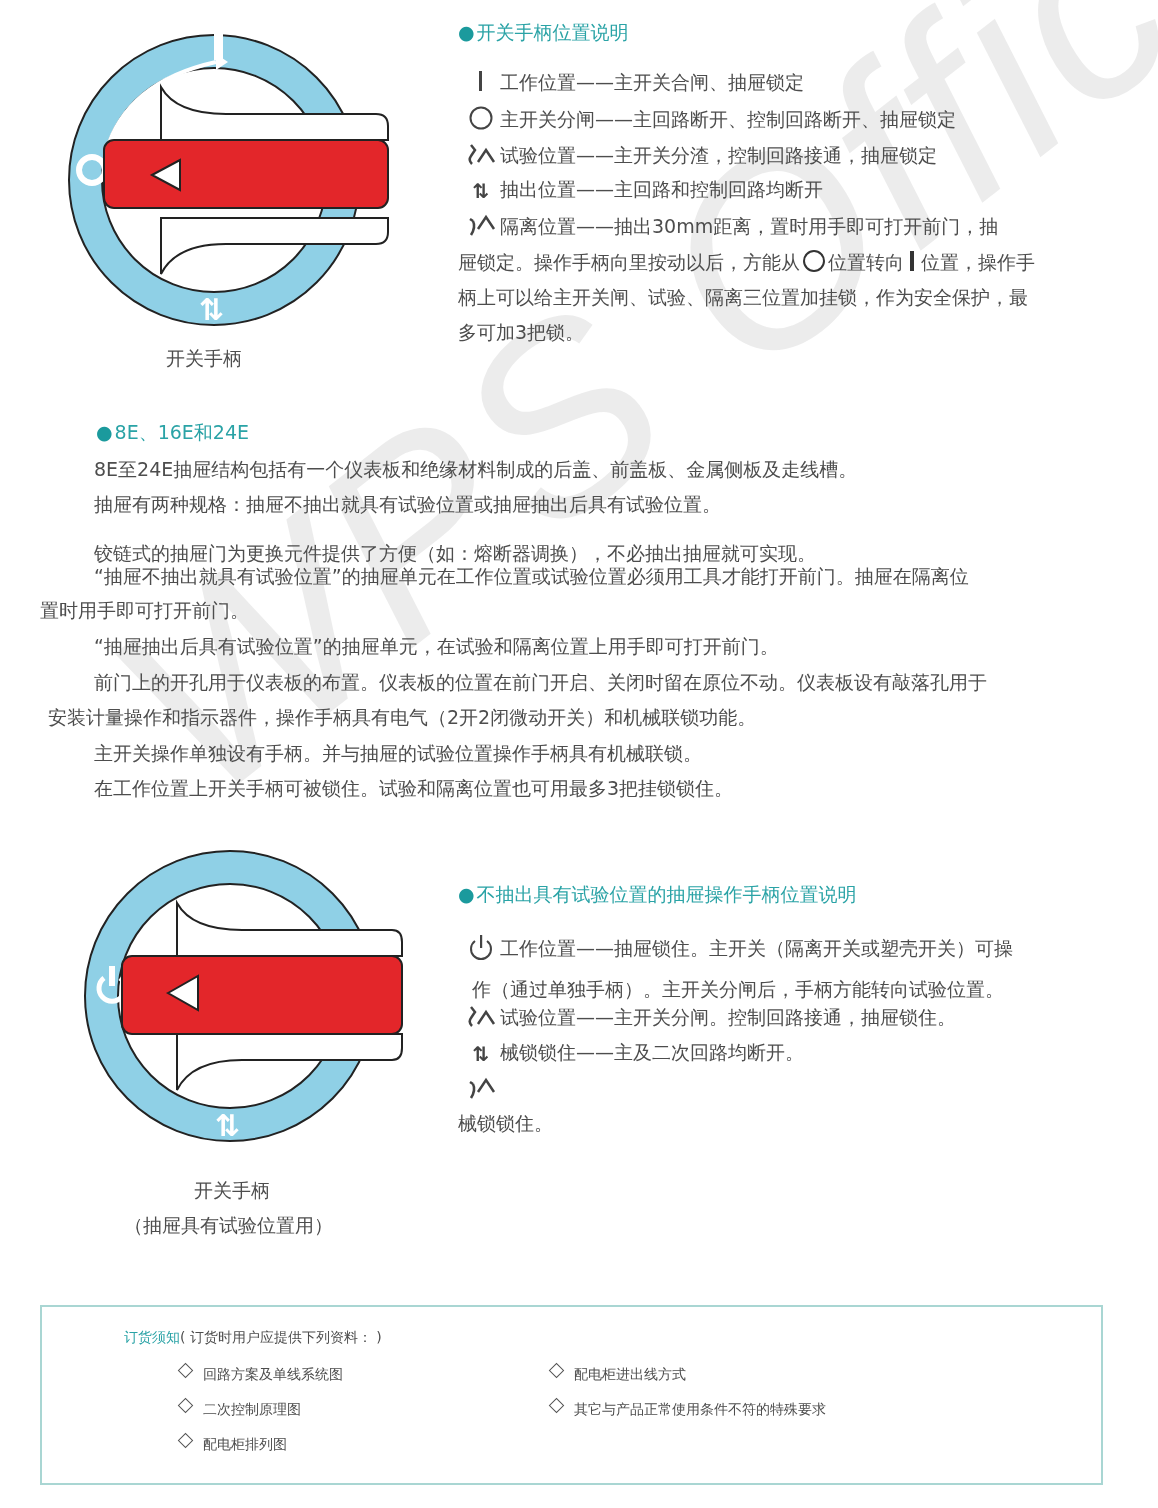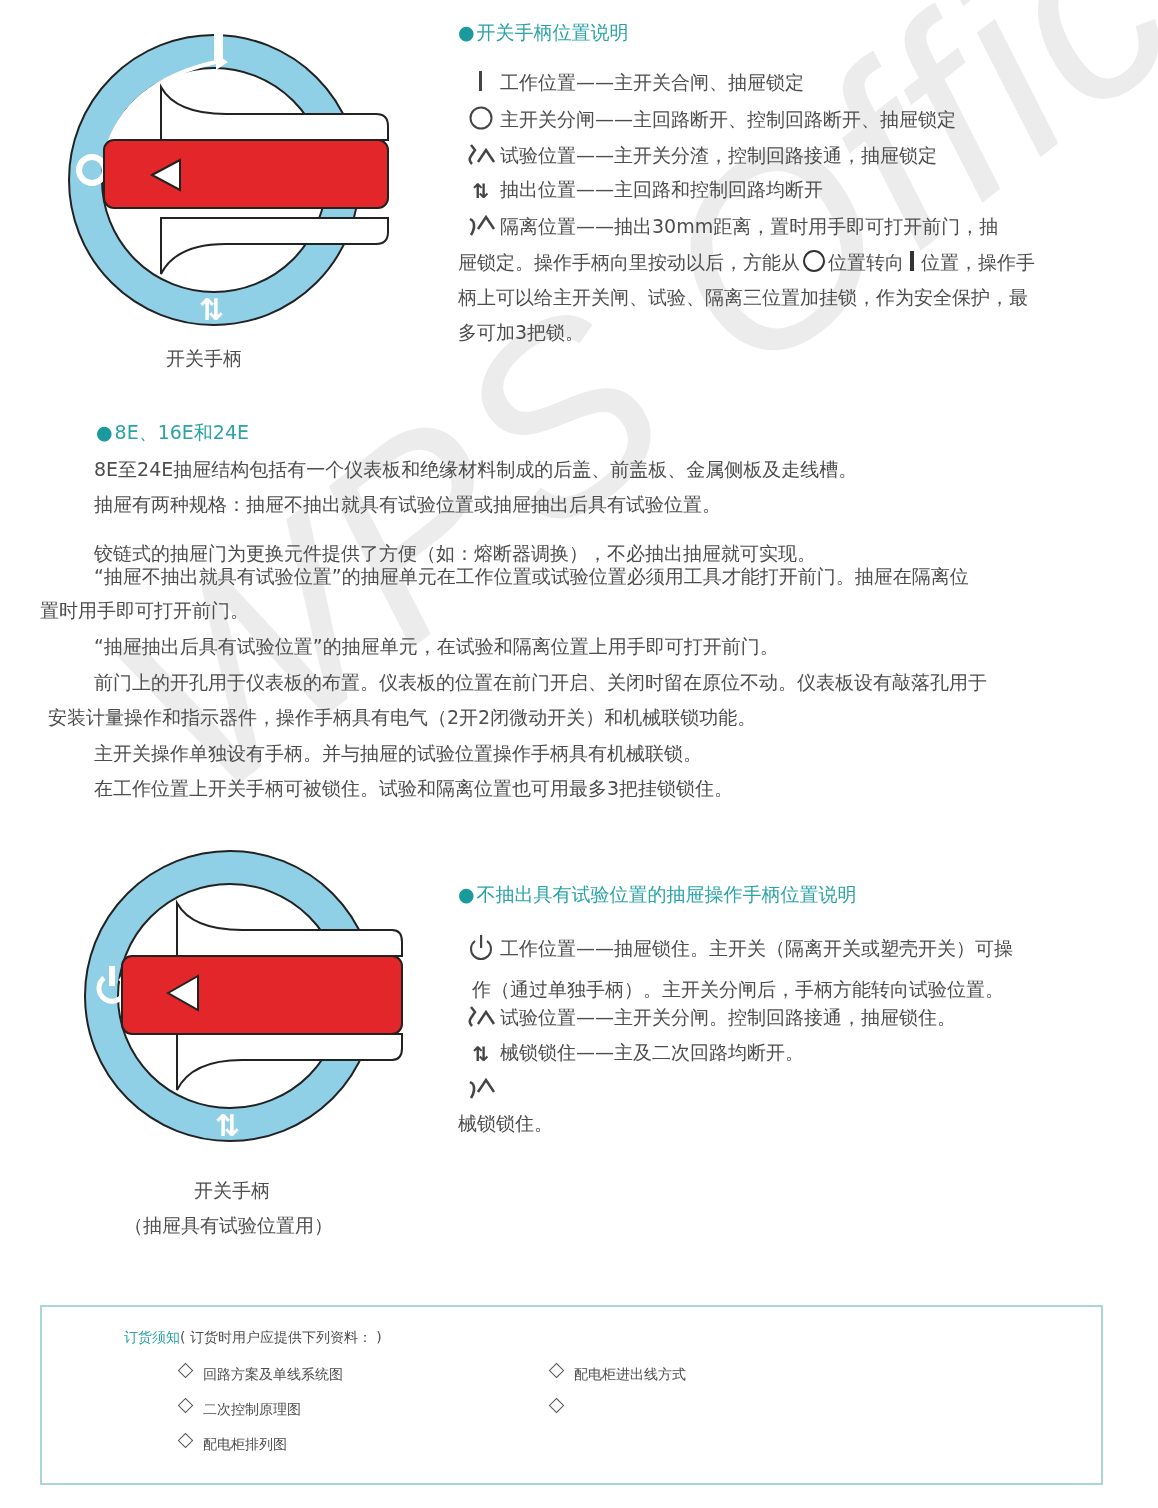--- a/index.html
+++ b/index.html
@@ -172,6 +172,6 @@
 <div class="order-item" style="left:176px;top:1400px;"><span class="diamond"></span><span>二次控制原理图</span></div>
 <div class="order-item" style="left:176px;top:1435px;"><span class="diamond"></span><span>配电柜排列图</span></div>
 <div class="order-item" style="left:547px;top:1365px;"><span class="diamond"></span><span>配电柜进出线方式</span></div>
-<div class="order-item" style="left:547px;top:1400px;"><span class="diamond"></span></div>
+<div class="order-item" style="left:547px;top:1400px;"><span class="diamond"></span><span>其它与产品正常使用条件不符的特殊要求</span></div>
 
 </body></html>

